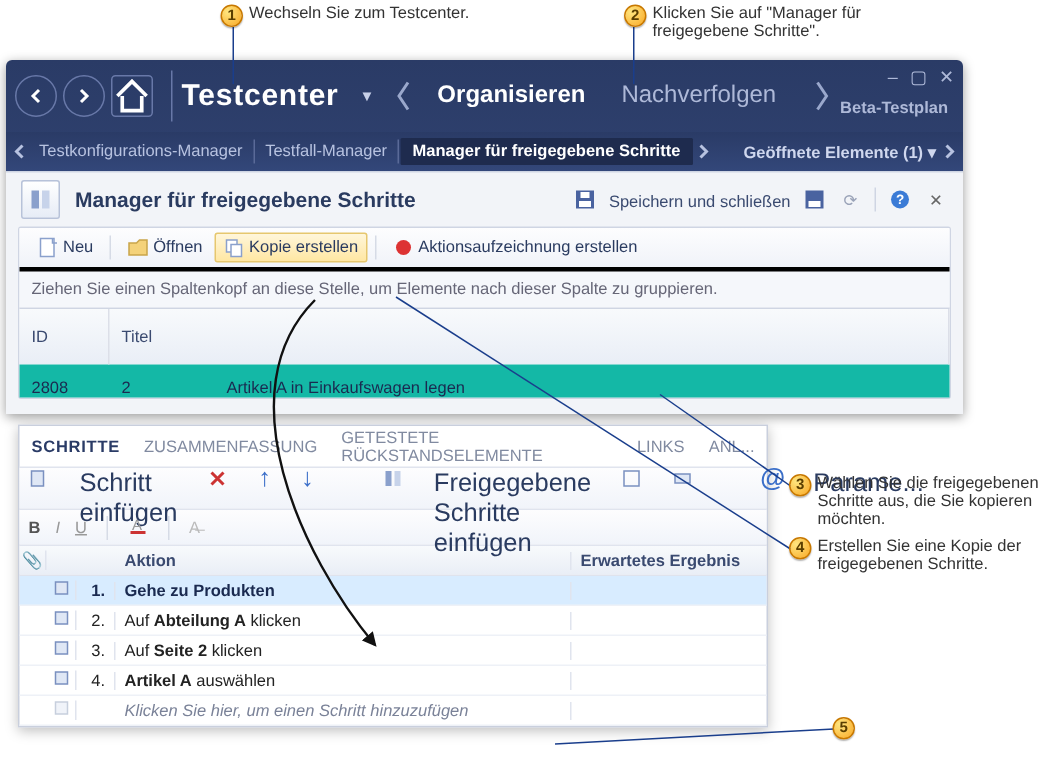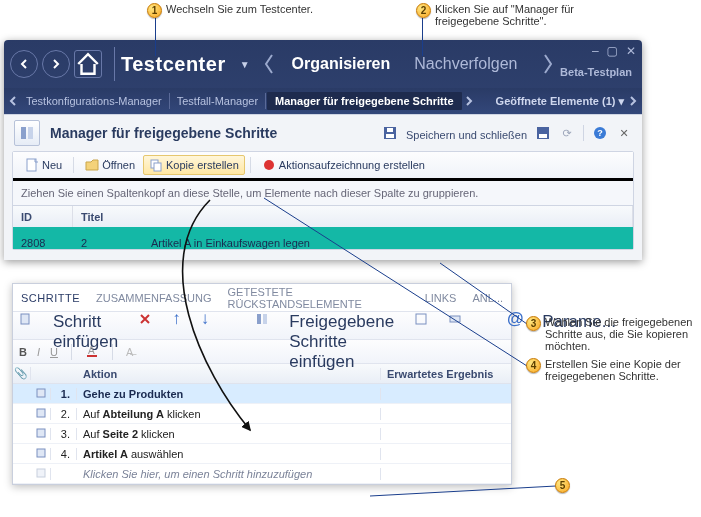--- a/index.html
+++ b/index.html
@@ -45,7 +45,7 @@
   .tbbtn.hl{border-color:#e6c76e;background:linear-gradient(#fff6da,#ffe7a3)}
   .tbsep{width:1px;height:16px;background:#d6dbe6;margin:0 3px}
   .hint{padding:6px 8px;color:#667;background:#f5f7fb;border-top:3px solid #000000;font-size:11px}
-  .gridhdr{display:flex;align-items:center;background:linear-gradient(#f8fafc,#e9eef6);border-top:1px solid #cfd5e3;height:22px;font-size:11px;color:#3a4a70;font-weight:700}
+  .gridhdr{display:flex;align-items:center;background:linear-gradient(#f8fafc,#e9eef6);border-top:1px solid #cfd5e3;height:38px;font-size:11px;color:#3a4a70;font-weight:400}
   .gridhdr div{border-right:1px solid #dcdfe8;padding:0 8px;height:100%;display:flex;align-items:center}
   .gridrow{display:flex;align-items:flex-end;background:#14b8a6;height:22px;font-size:11px;color:#1a2a50}
   .gridrow div{padding:0 8px}

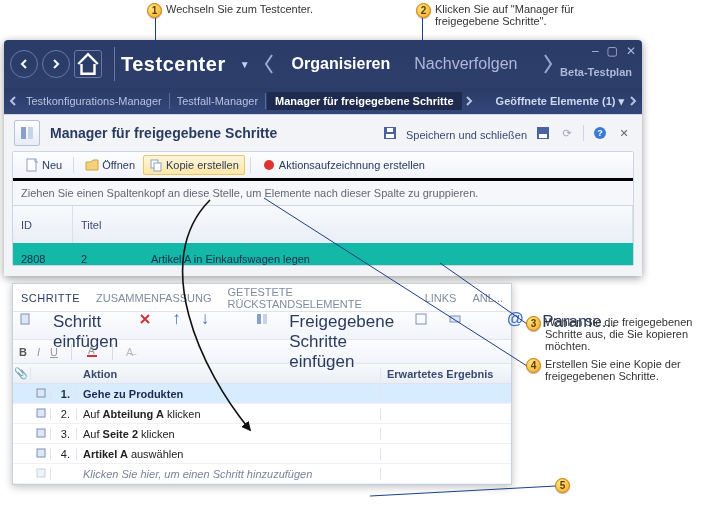--- a/index.html
+++ b/index.html
@@ -53,7 +53,7 @@
   
   .card{position:absolute;left:12px;top:283px;width:500px;background:#fff;border:1px solid #c9cfdd;box-shadow:0 2px 8px rgba(0,0,0,.25);}
   .cardtabs{display:flex;align-items:center;height:28px;font-size:11px;color:#808aa0;padding:0 8px;gap:16px;border-bottom:1px solid #e0e4ee}
-  .cardtabs span.act{color:#2a3b66;font-weight:400;letter-spacing:.5px}
+  .cardtabs span.act{color:#2a3b66;font-weight:700;letter-spacing:.5px}
   .cardtb{display:flex;align-items:flex-start;height:28px;padding:0 6px;background:linear-gradient(#fdfdfe,#f1f4fa);font-size:17px;color:#2a3b60;gap:20px;border-bottom:1px solid #e0e4ee}
   .cardfmt{display:flex;align-items:center;height:24px;padding:0 6px;gap:10px;color:#8a92a5;border-bottom:1px solid #e0e4ee;background:linear-gradient(#fdfdfe,#f1f4fa);}
   .steps{font-size:11px}

